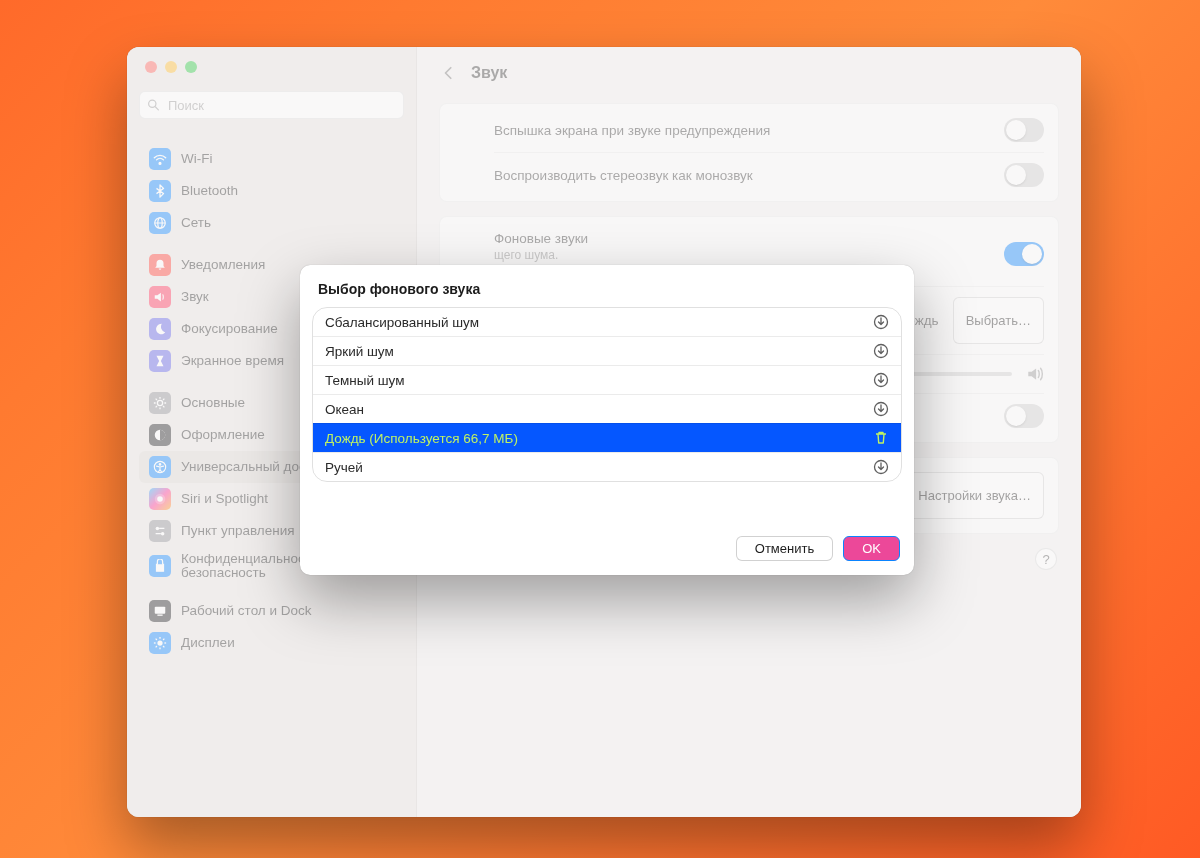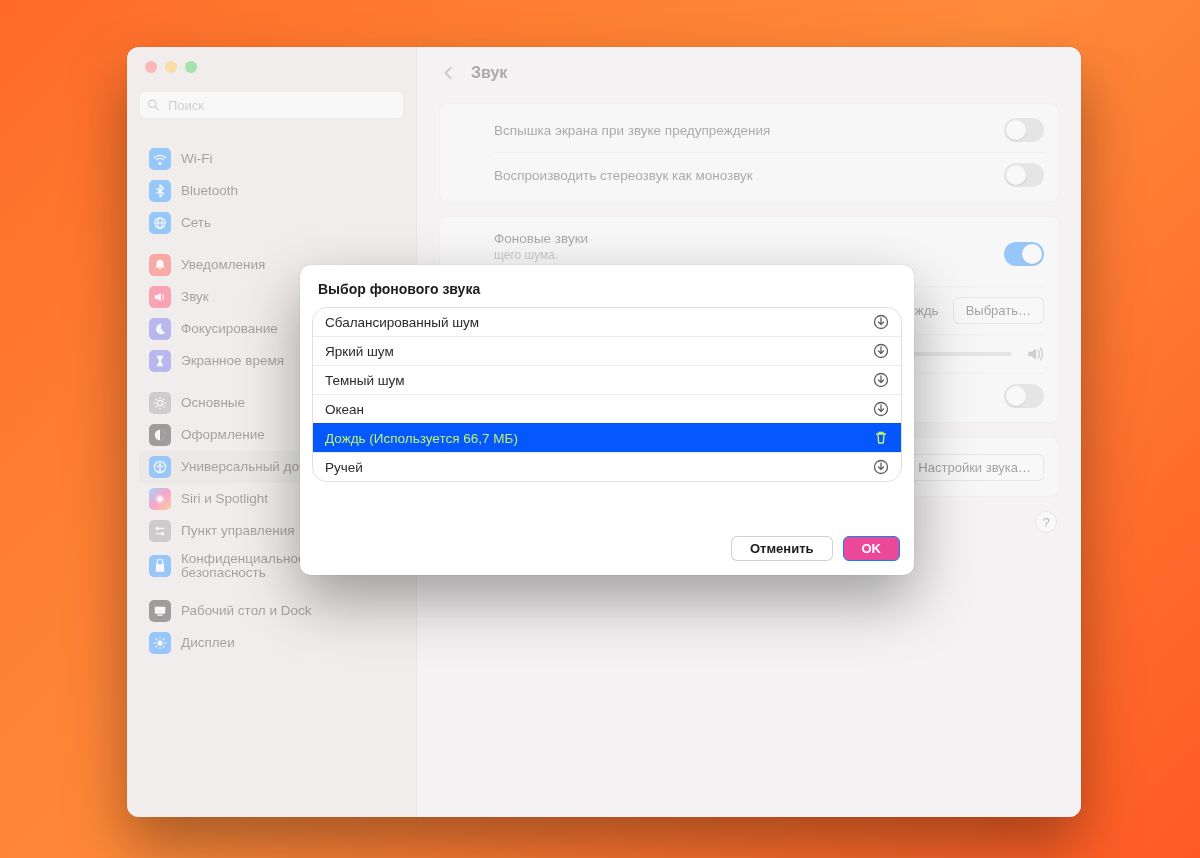--- a/index.html
+++ b/index.html
@@ -138,7 +138,7 @@
   .toggle.on::after{left:18px;}
   .btn{
     background:#fff;border:1px solid rgba(0,0,0,.18);border-radius:6px;
-    font-size:13px;padding:5px 12px;color:#2a2a2a;text-align:right;
+    font-size:13px;padding:15px 12px;color:#2a2a2a;text-align:right;
   }
   .slider{
     flex:1;height:4px;background:#d0d0d0;border-radius:4px;position:relative;

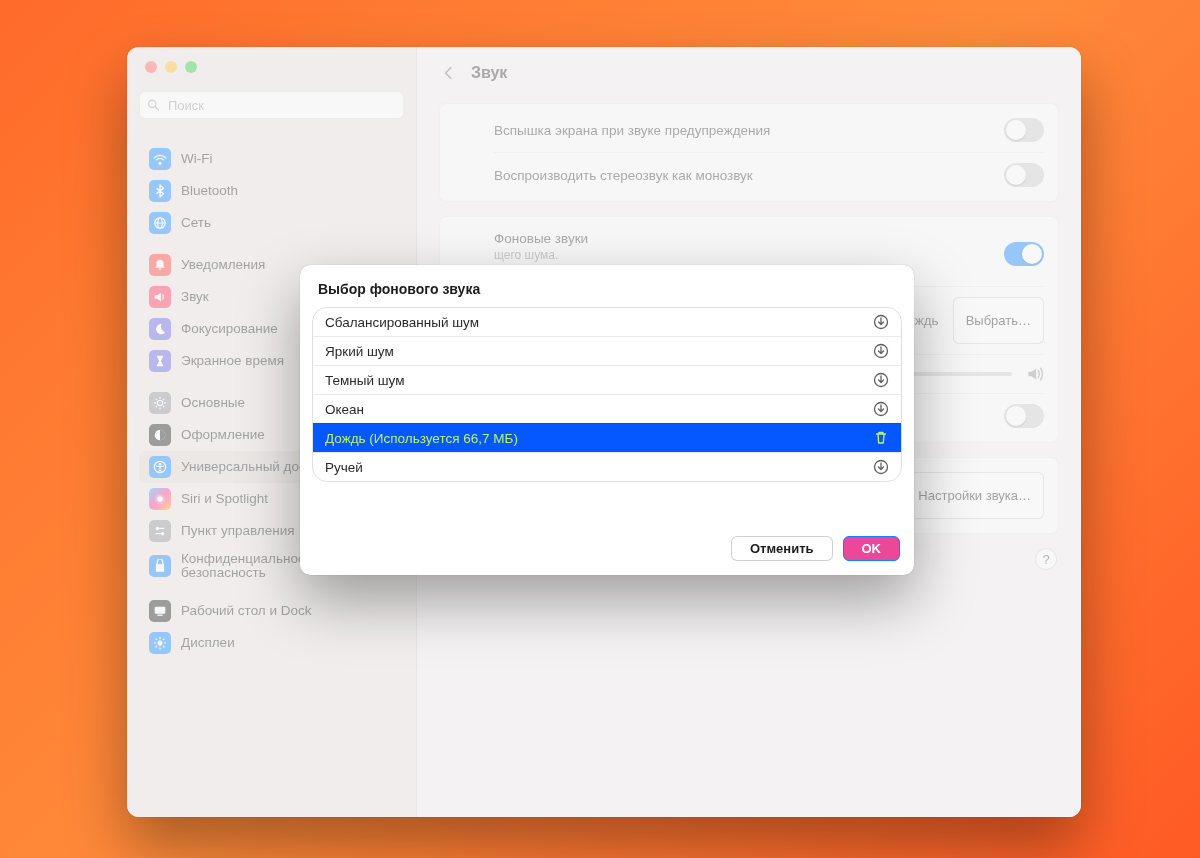--- a/index.html
+++ b/index.html
@@ -198,7 +198,7 @@
   }
   .mbtn{
     font-size:13px;border-radius:6px;padding:4px 18px;
-    border:1px solid rgba(0,0,0,.18);background:#fff;color:#1c1c1c;font-weight:bold;
+    border:1px solid rgba(0,0,0,.18);background:#fff;color:#1c1c1c;
   }
   .mbtn.primary{background:#ec4899;color:#fff;border:1px solid #0a84ff;}
   svg{display:block;}

